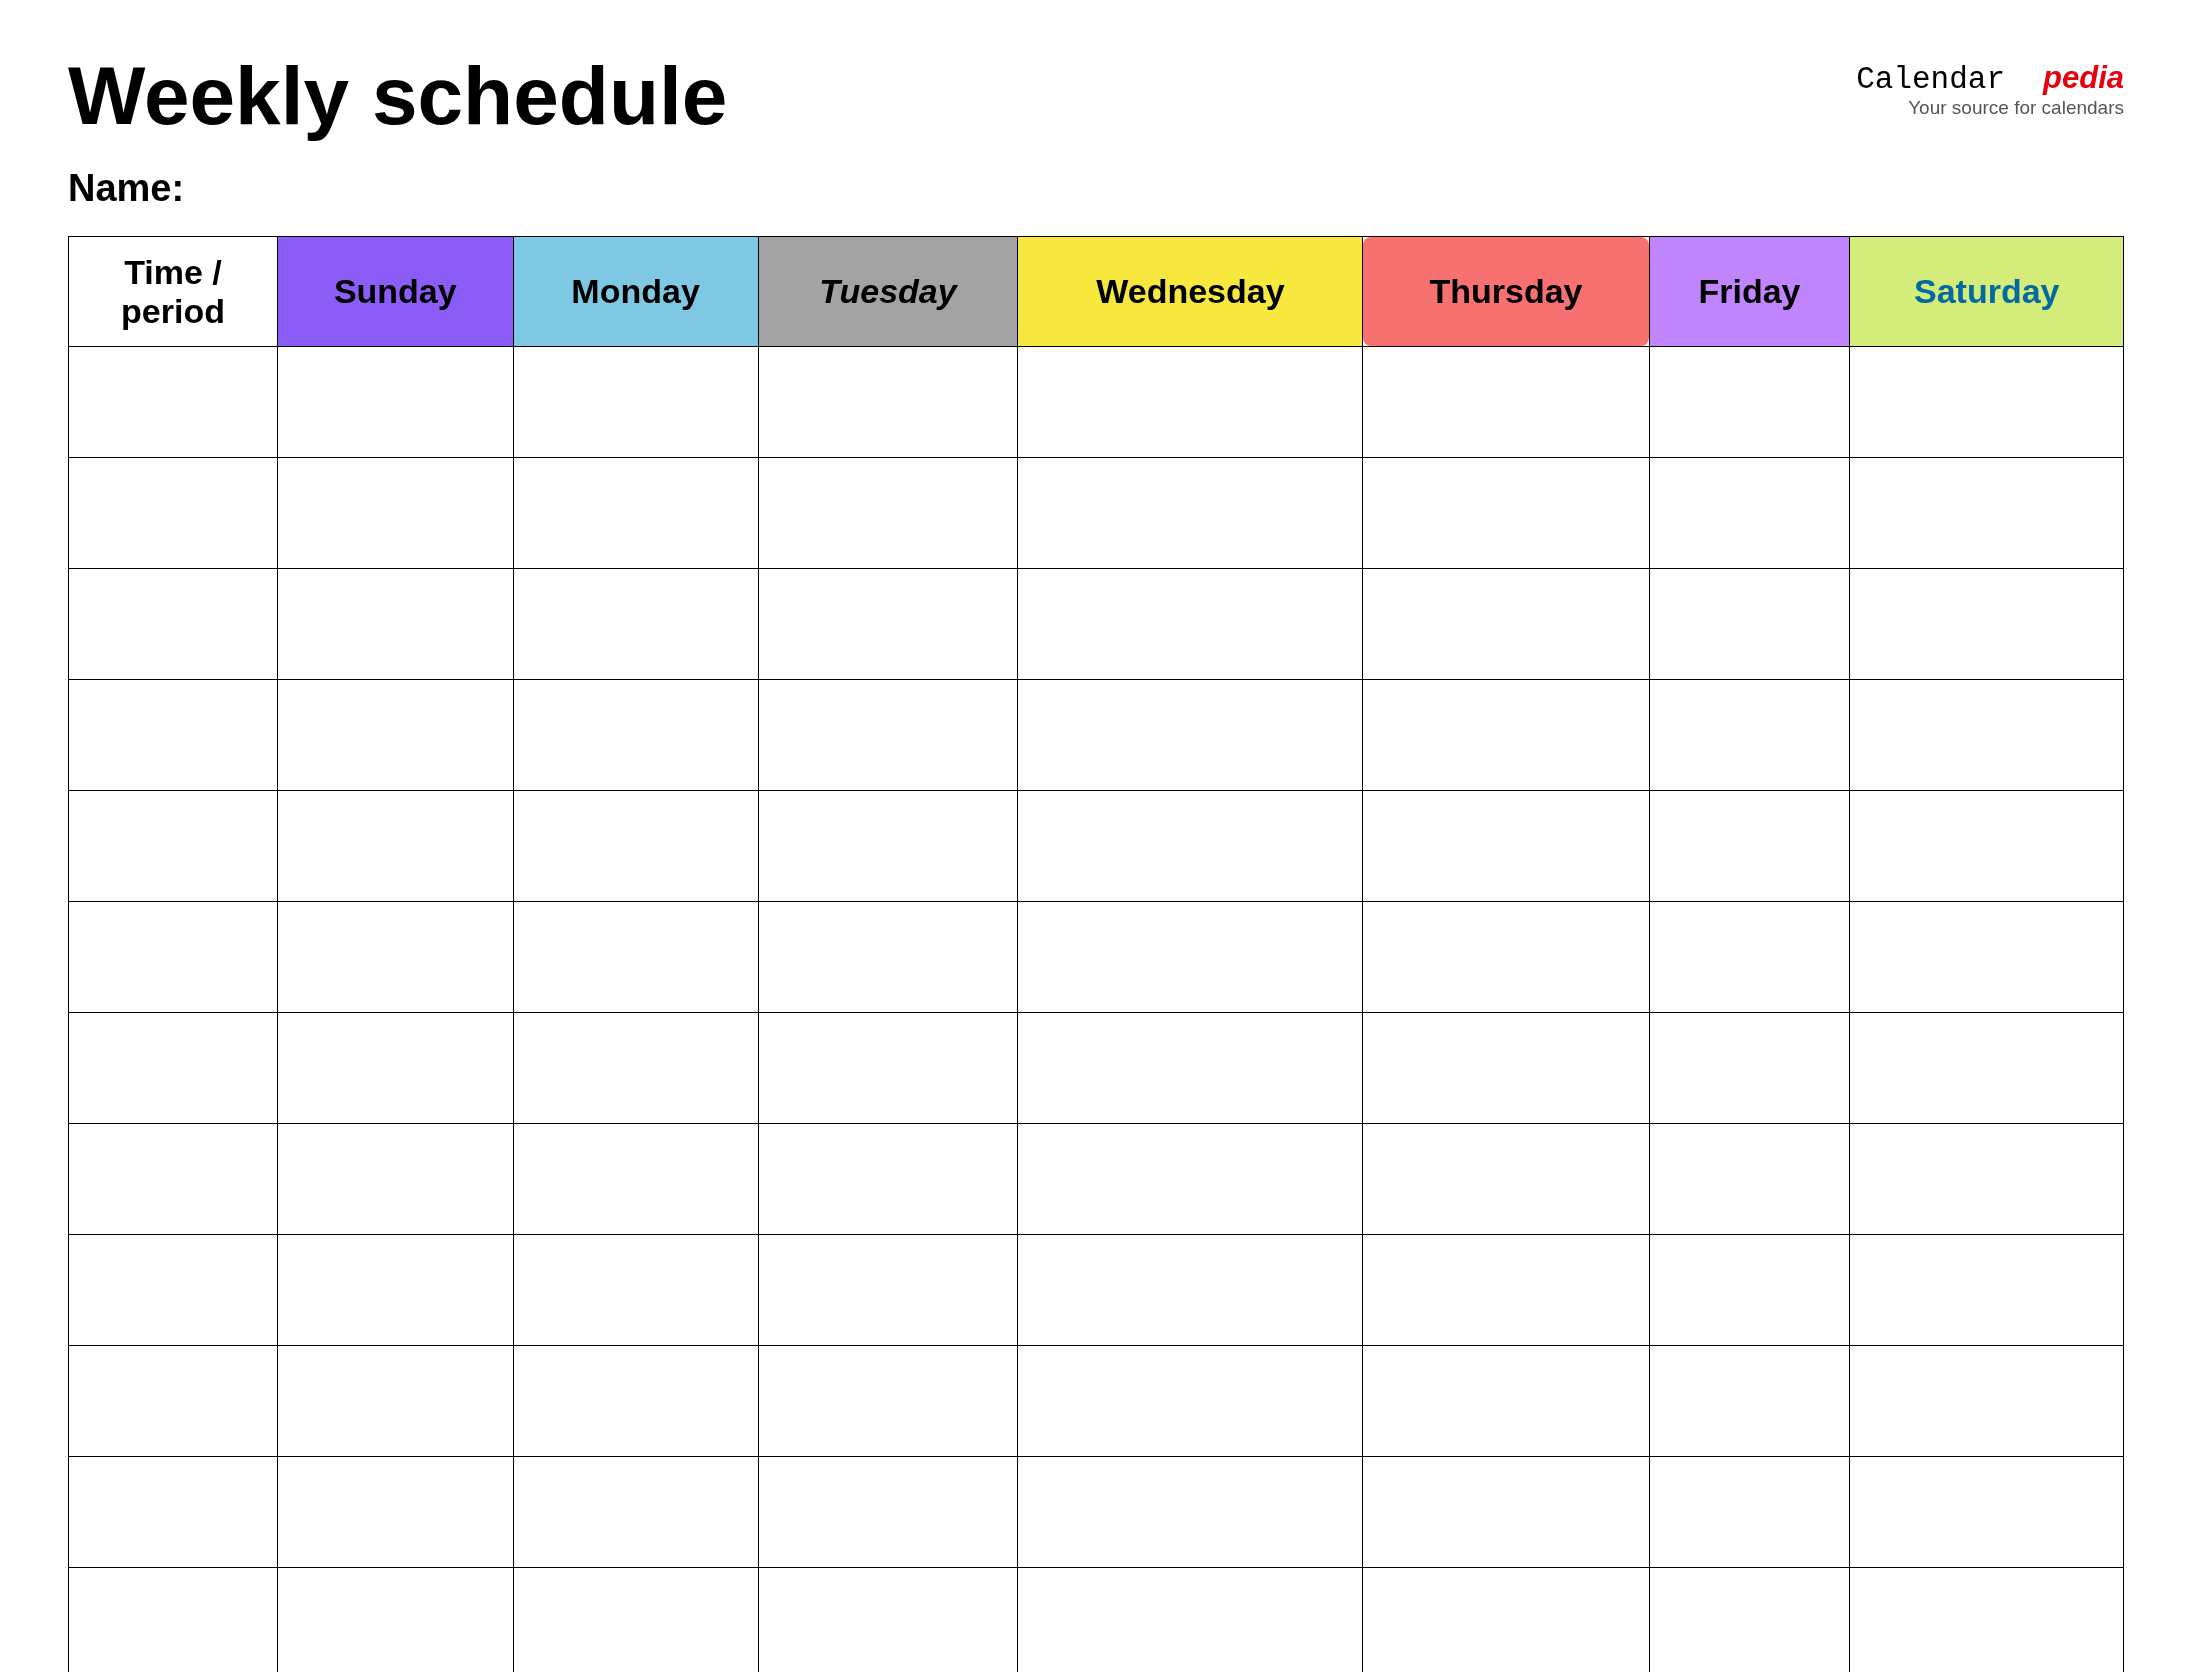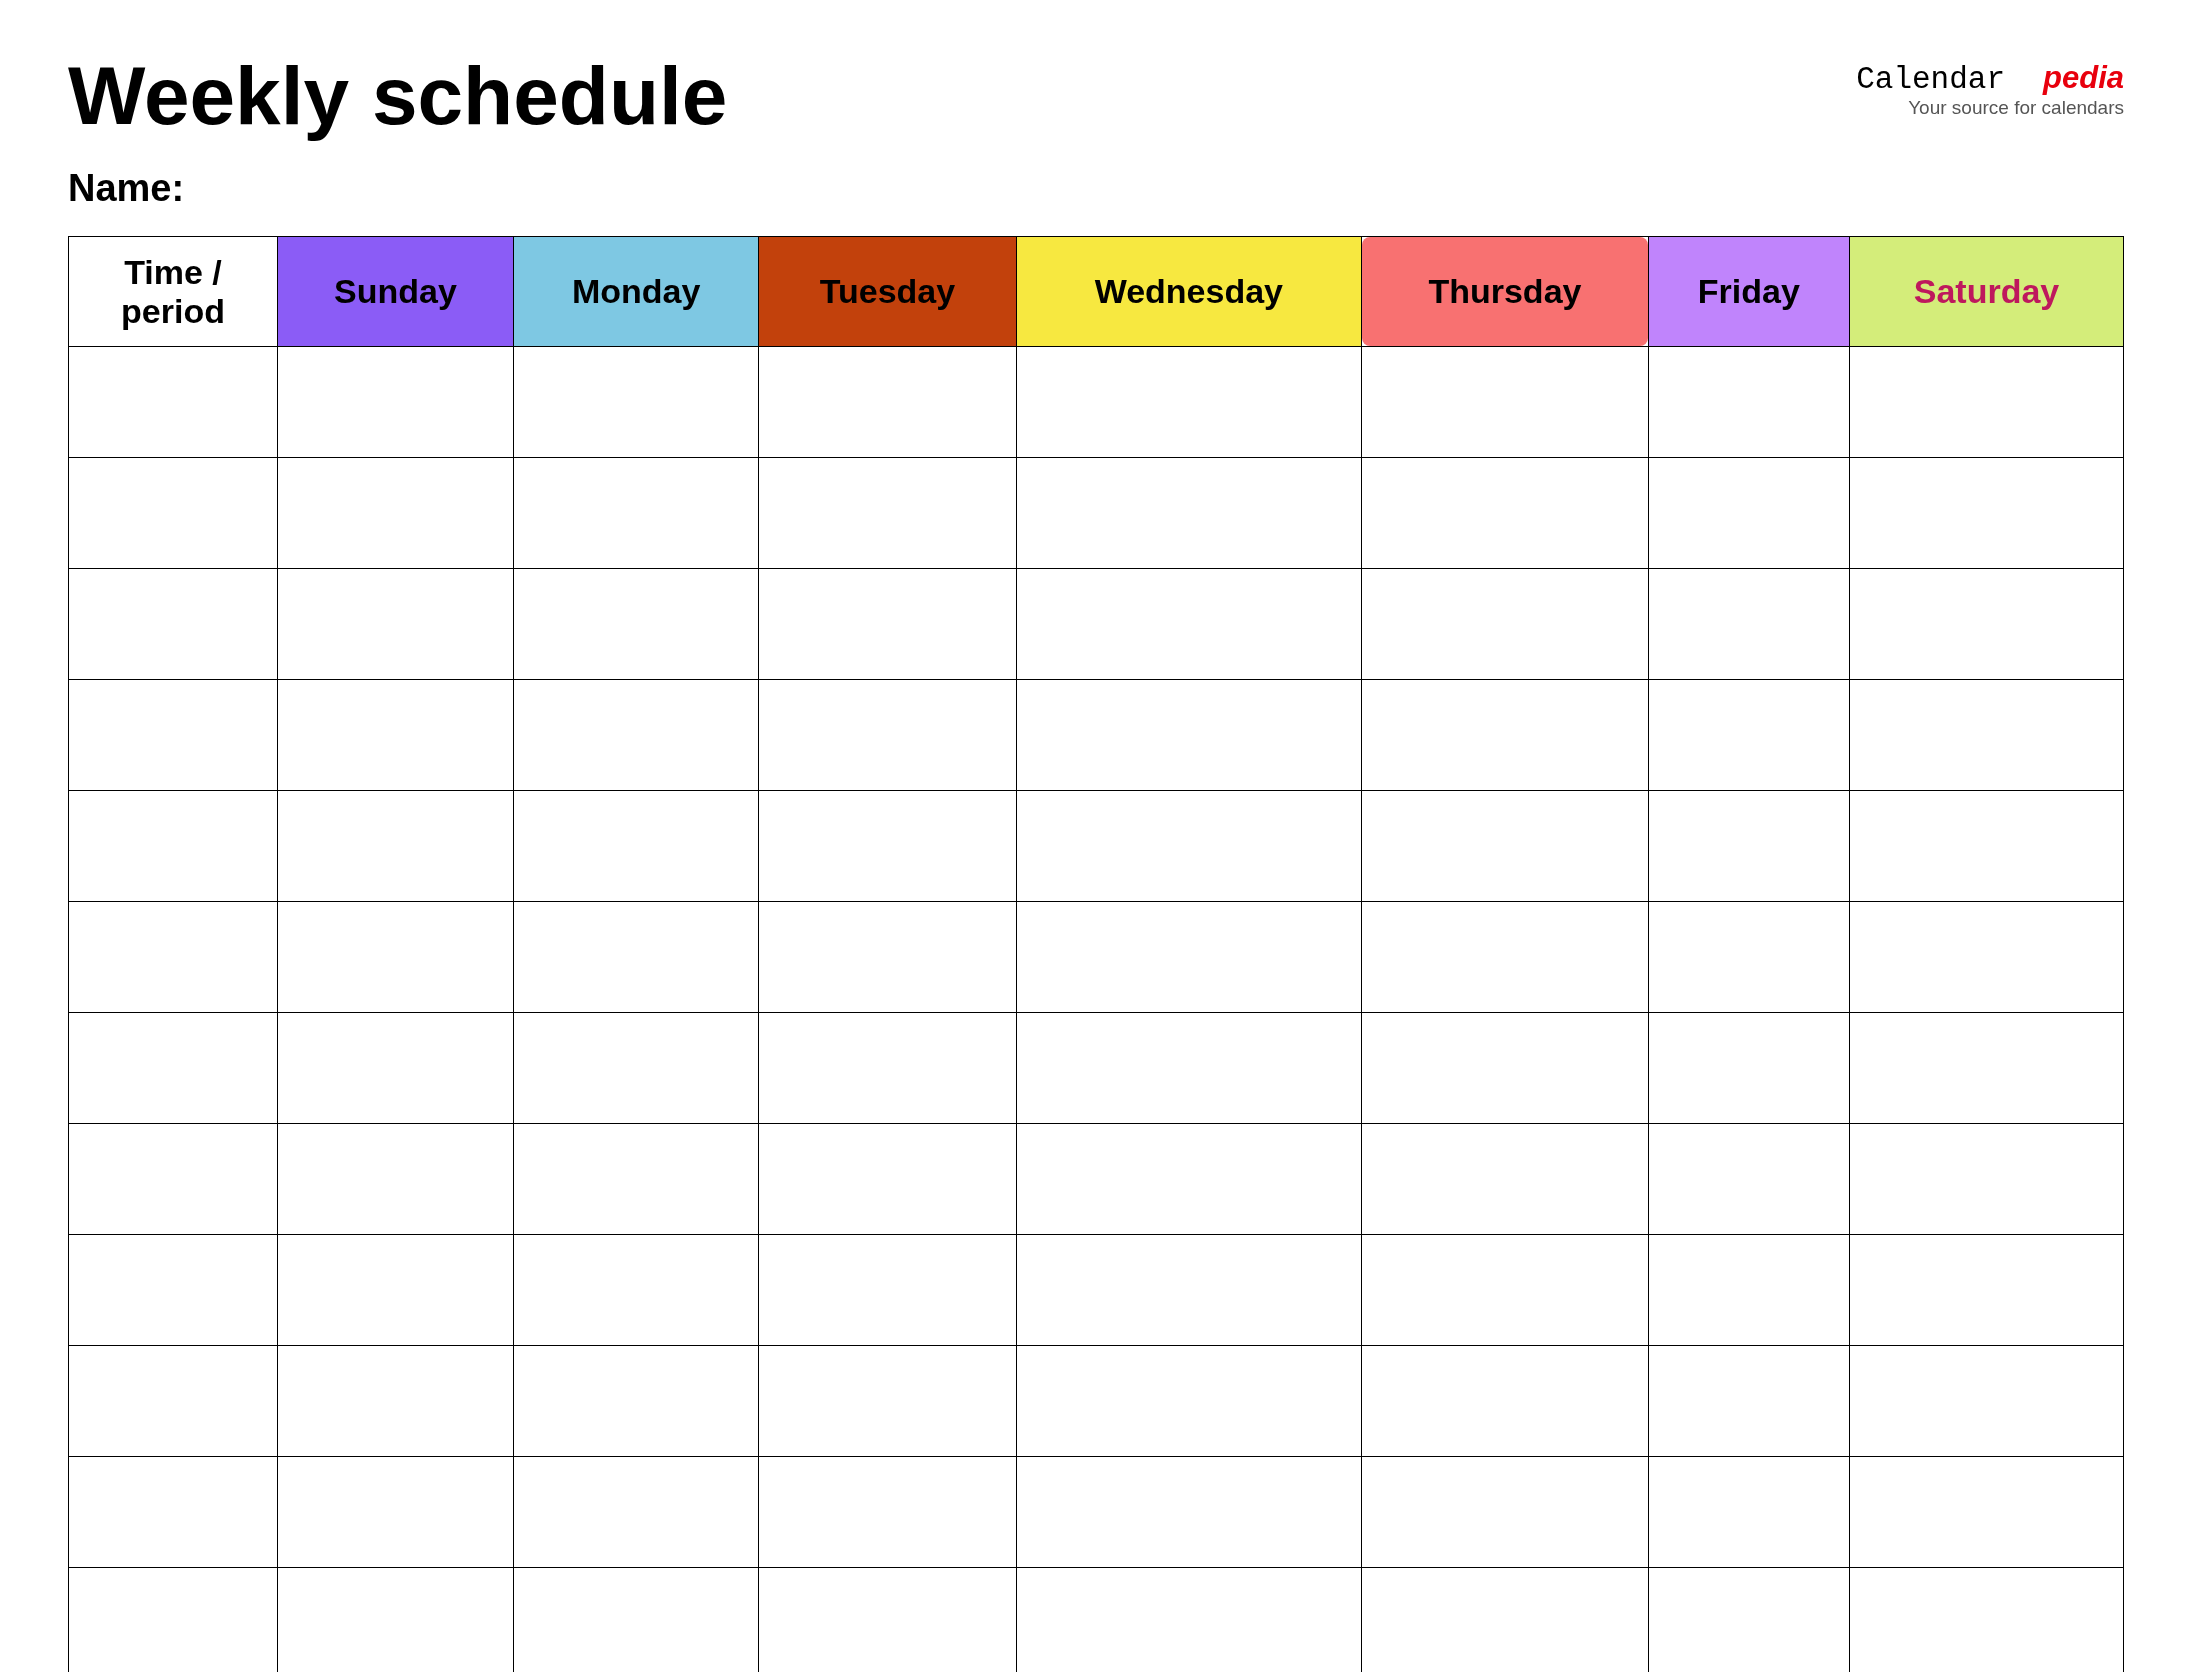--- a/index.html
+++ b/index.html
@@ -106,8 +106,9 @@
     }
 
     .th-tuesday {
-      background: #c2410c;
-      color: #000;
+      background: #a3a3a3;
+      color: #000;
+      font-style: italic;
     }
 
     .th-wednesday {

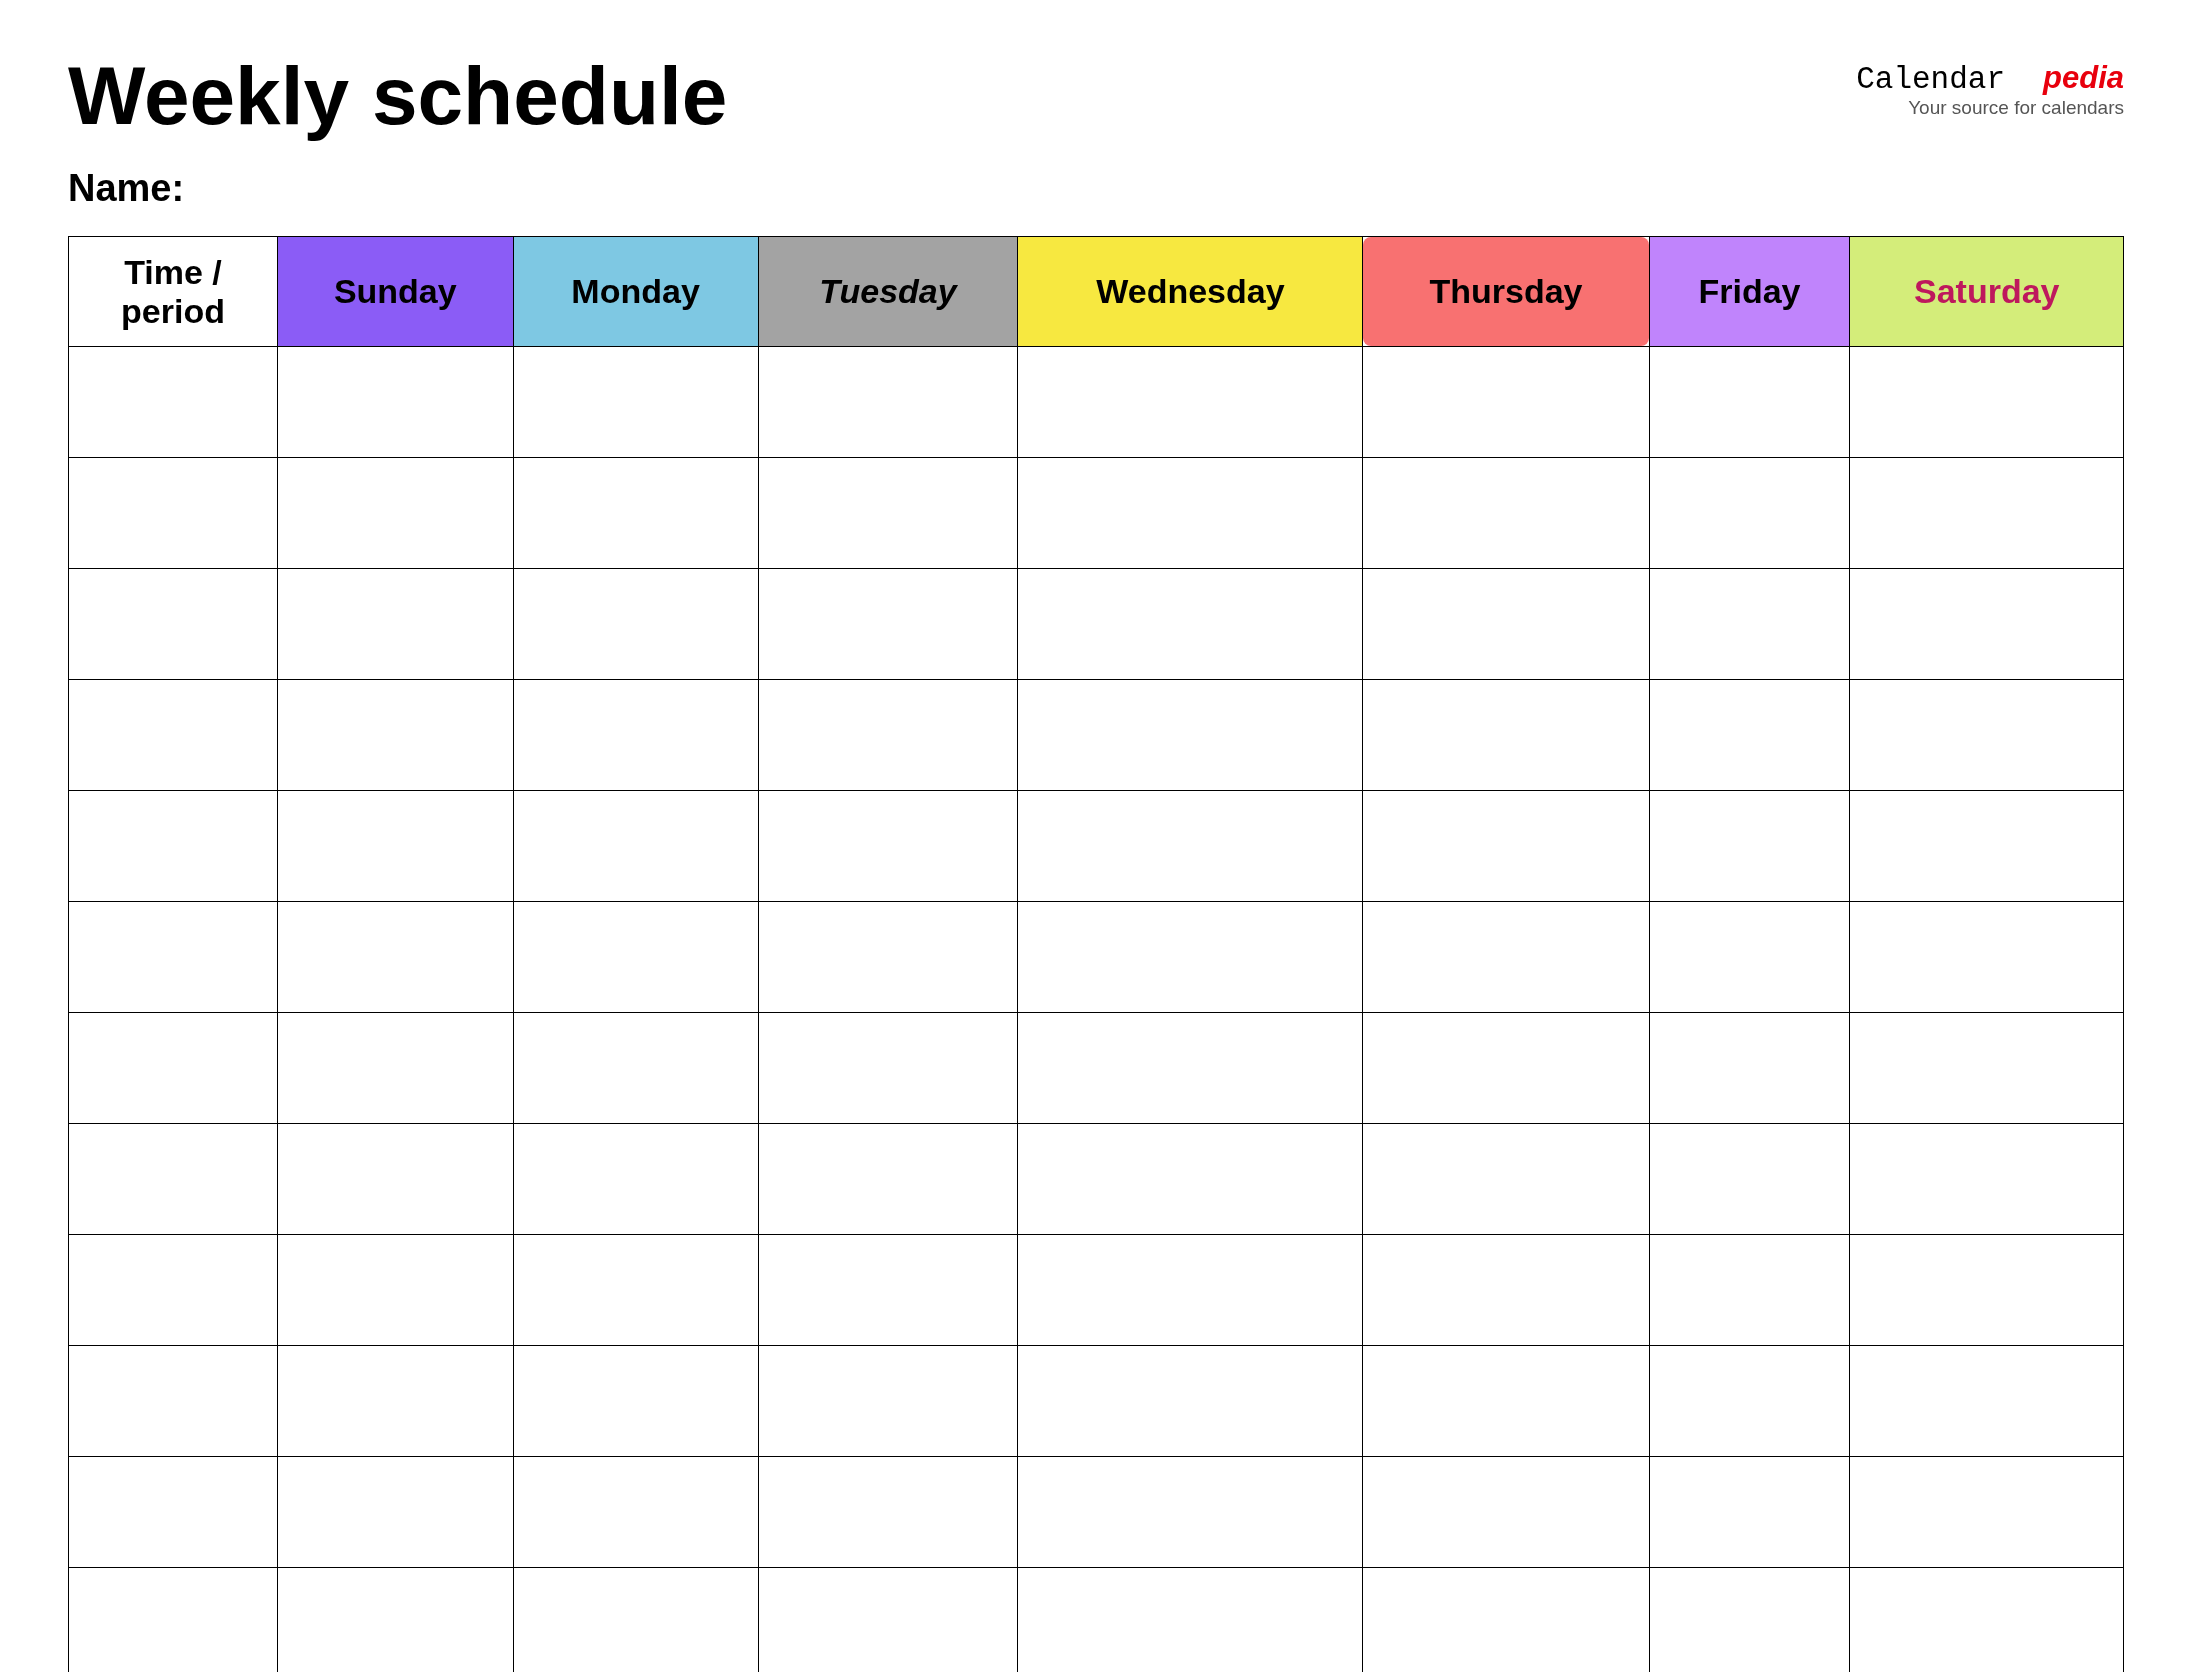--- a/index.html
+++ b/index.html
@@ -129,7 +129,7 @@
 
     .th-saturday {
       background: #d4ed7a;
-      color: #be185d;
+      color: #0369a1;
     }
 
     .schedule-table td {

